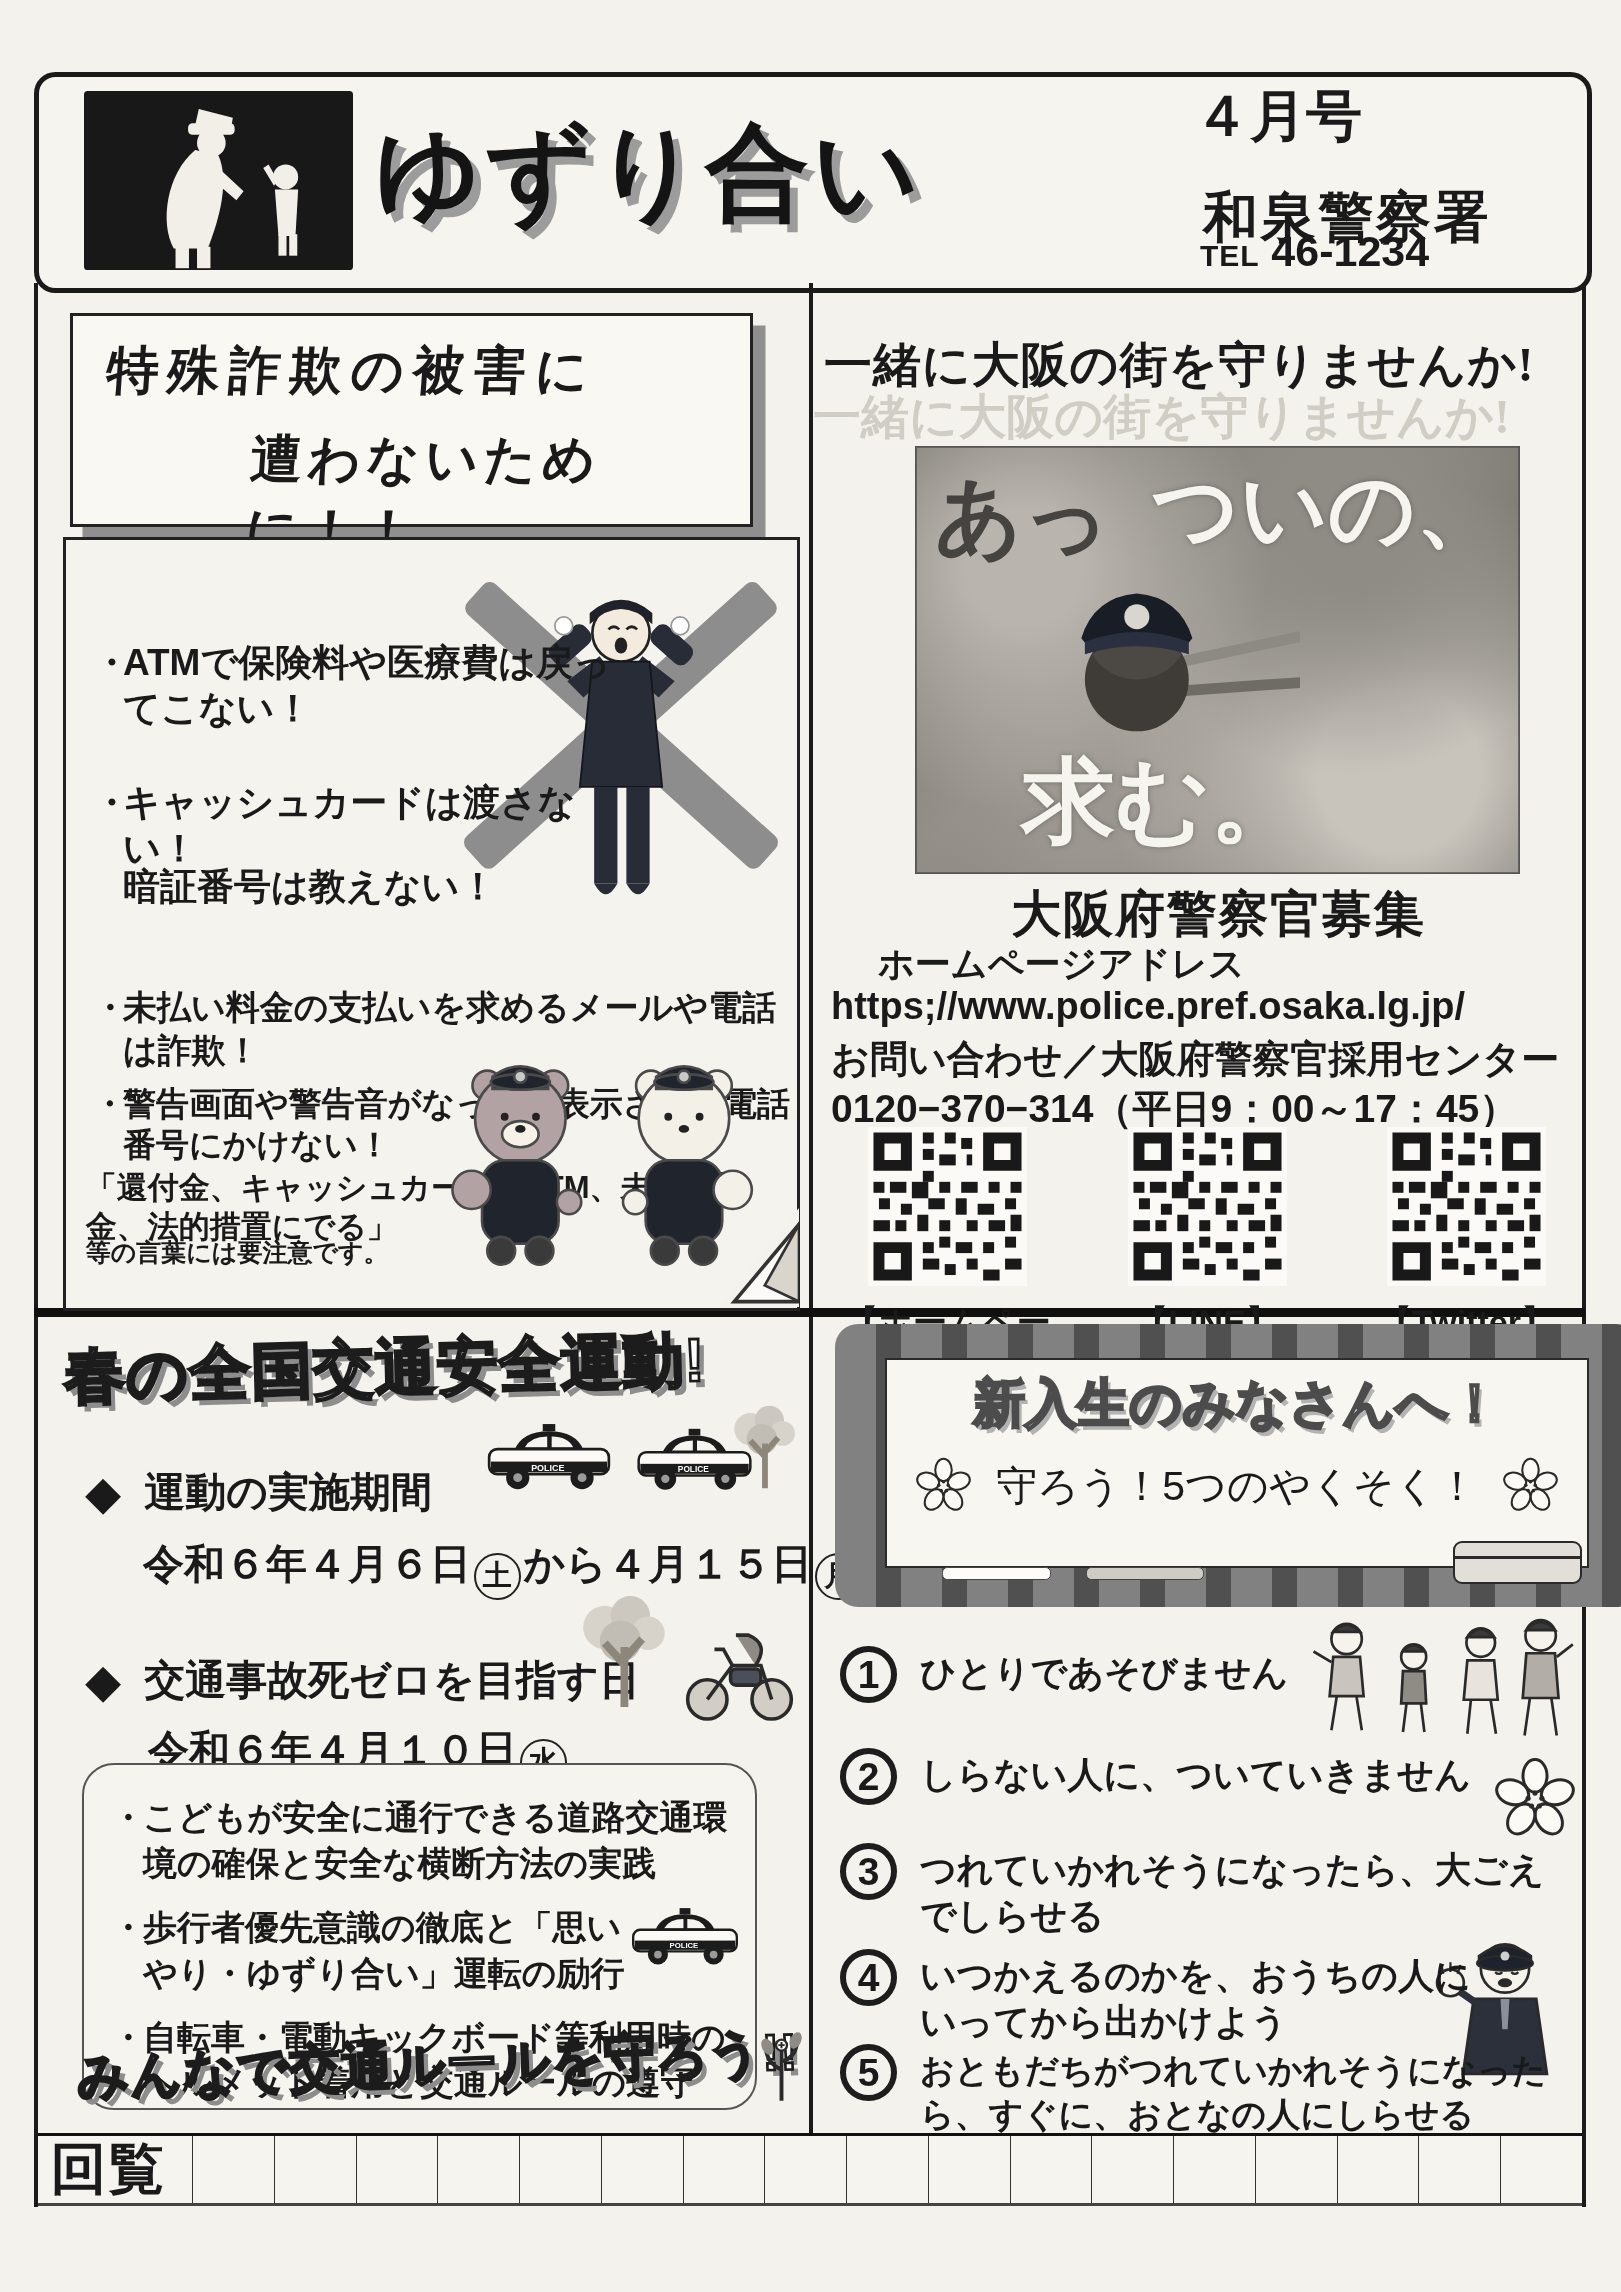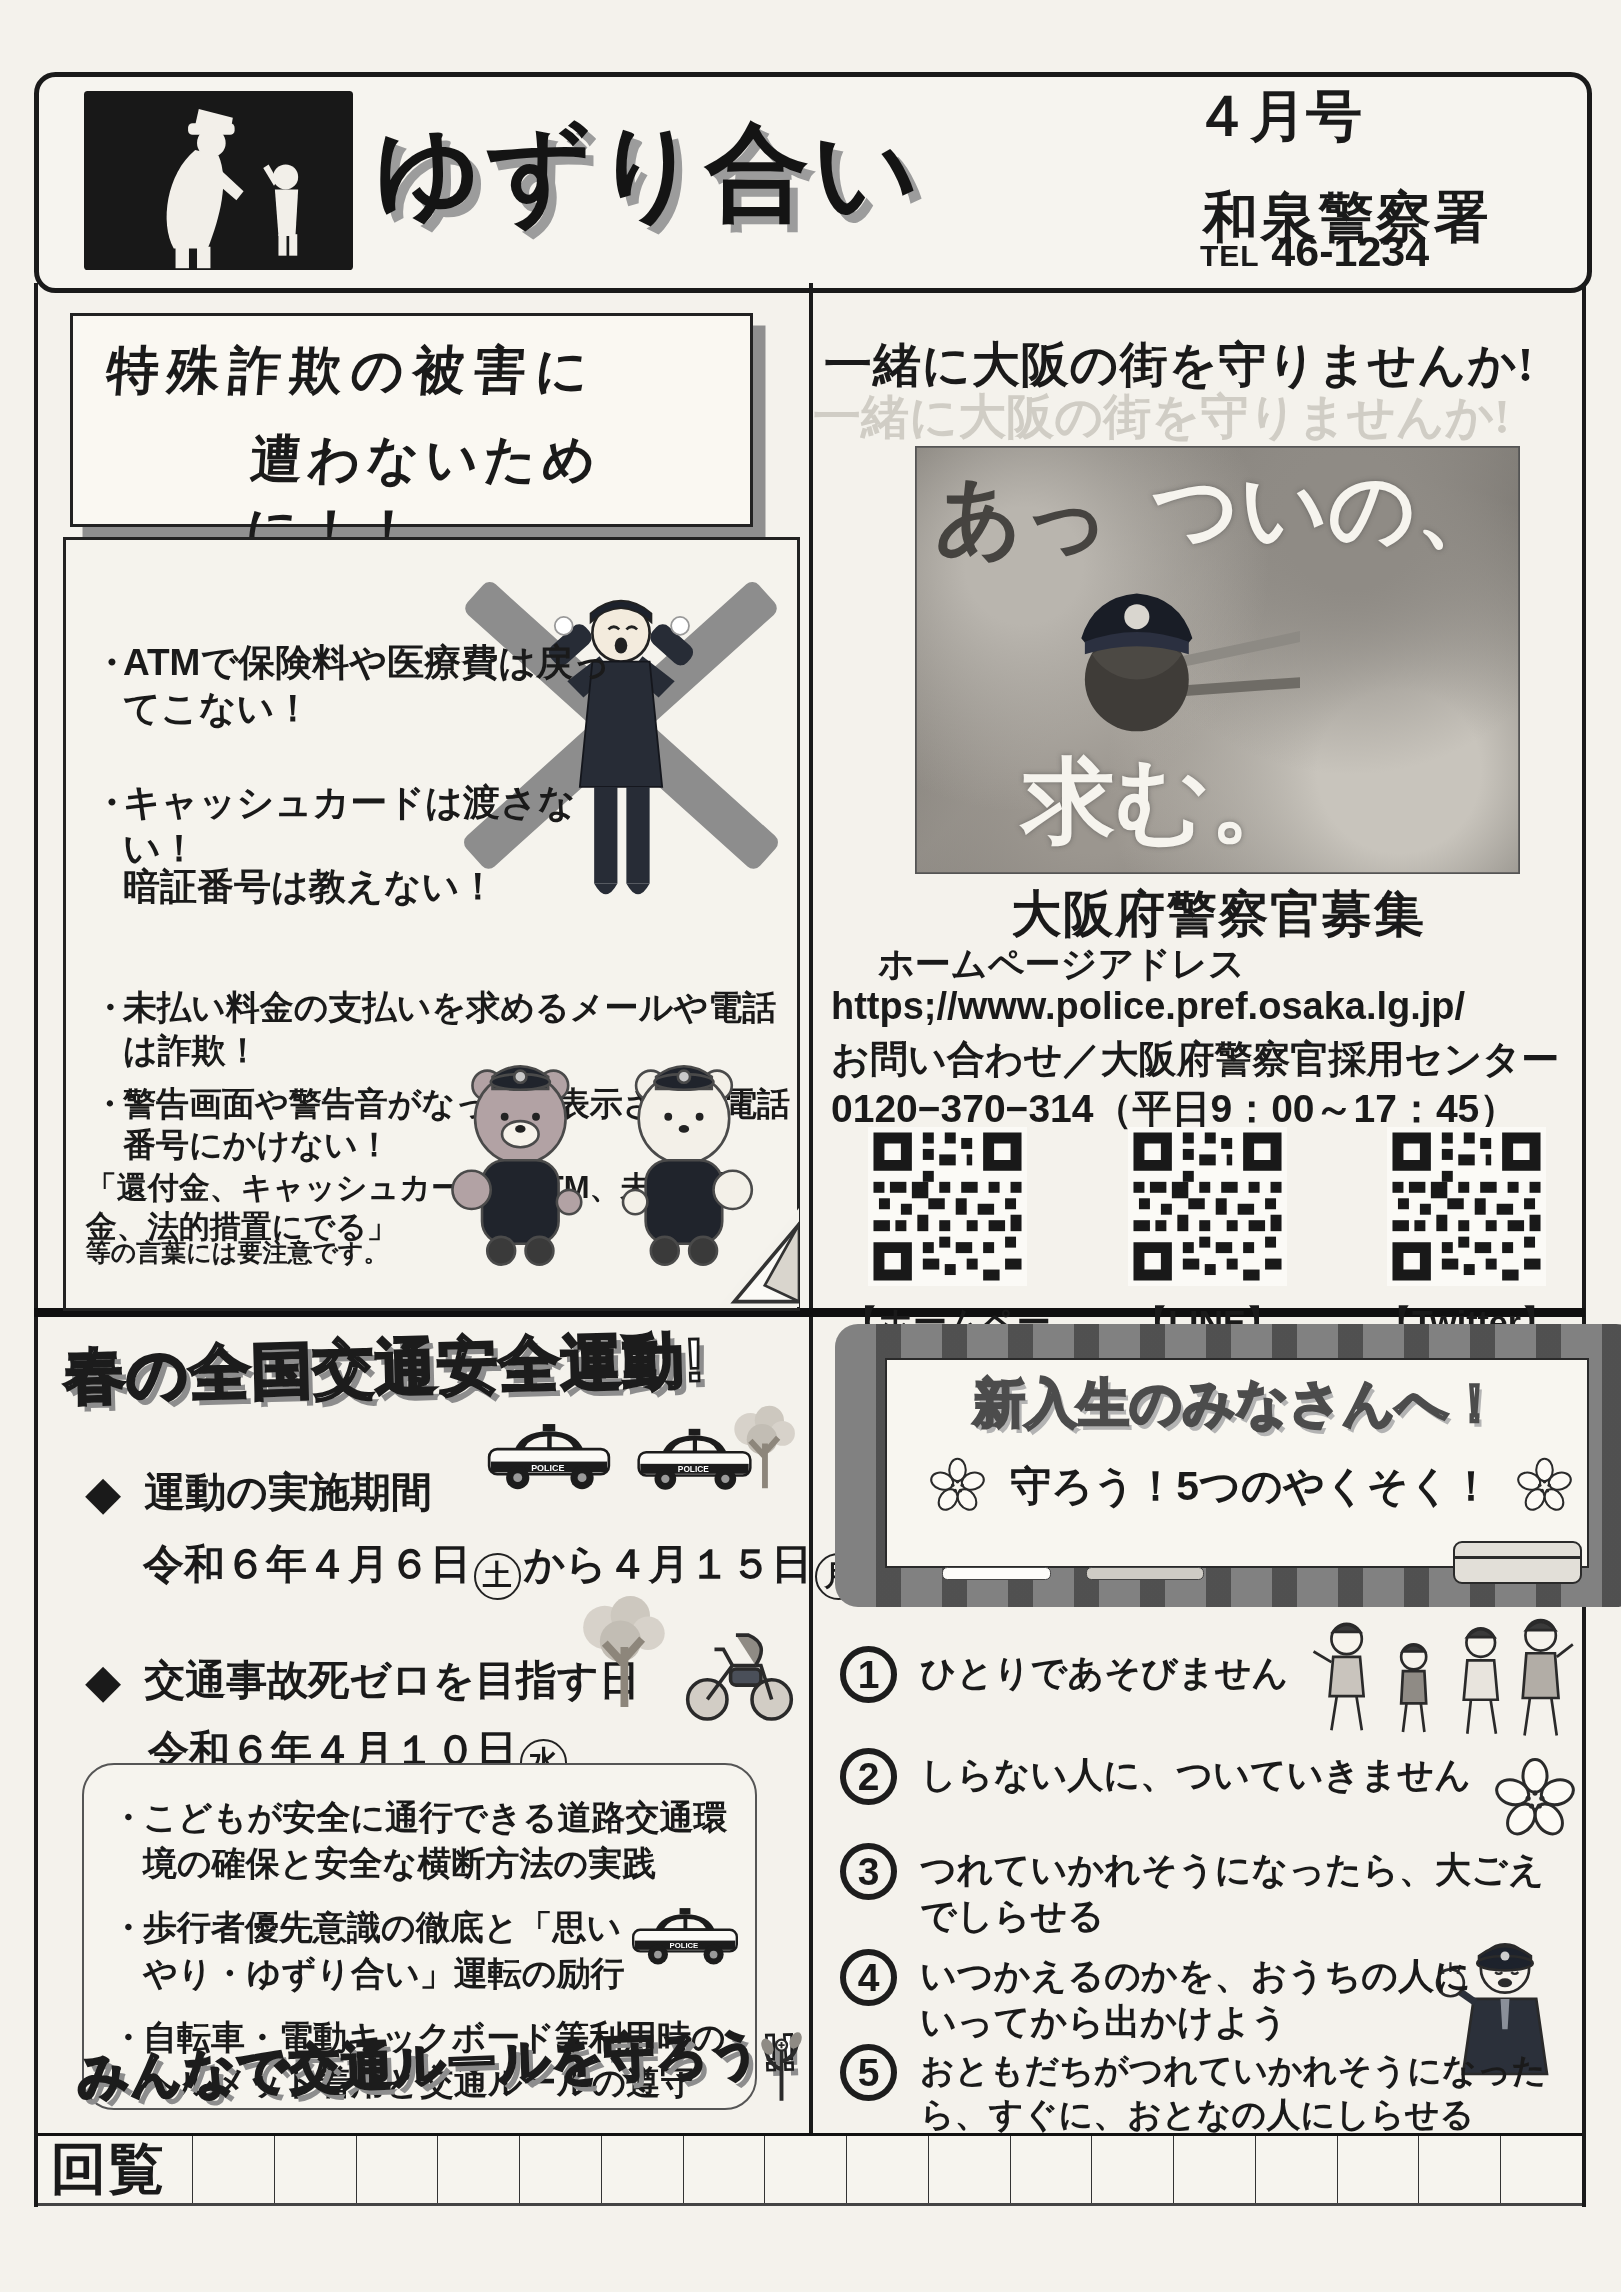--- a/index.html
+++ b/index.html
@@ -109,8 +109,8 @@
   .board-inner{position:absolute;left:50px;top:34px;right:50px;bottom:39px;background:#f8f6f0;border:2.7px solid #2a2a2a;}
   .board-title{position:absolute;left:0;top:9px;width:100%;text-align:center;font-size:52px;font-weight:900;
     color:#fff;-webkit-text-stroke:2.7px #4c4c4c;text-shadow:3.6px 4.5px 0 #b3b3b3;white-space:nowrap;}
-  .board-sub{position:absolute;left:14px;top:97px;width:100%;display:flex;align-items:center;justify-content:center;
-    gap:23px;font-size:41px;font-weight:700;}
+  .board-sub{position:absolute;left:0;top:97px;width:100%;display:flex;align-items:center;justify-content:center;
+    gap:23px;font-size:41px;font-weight:400;}
   .eraser{position:absolute;right:57px;bottom:23px;width:125px;height:39px;background:#e2dfd8;
     border:2.7px solid #2a2a2a;border-radius:9px;}
   .eraser:before{content:"";position:absolute;left:0;top:12.5px;width:100%;height:3.6px;background:#2a2a2a;}

